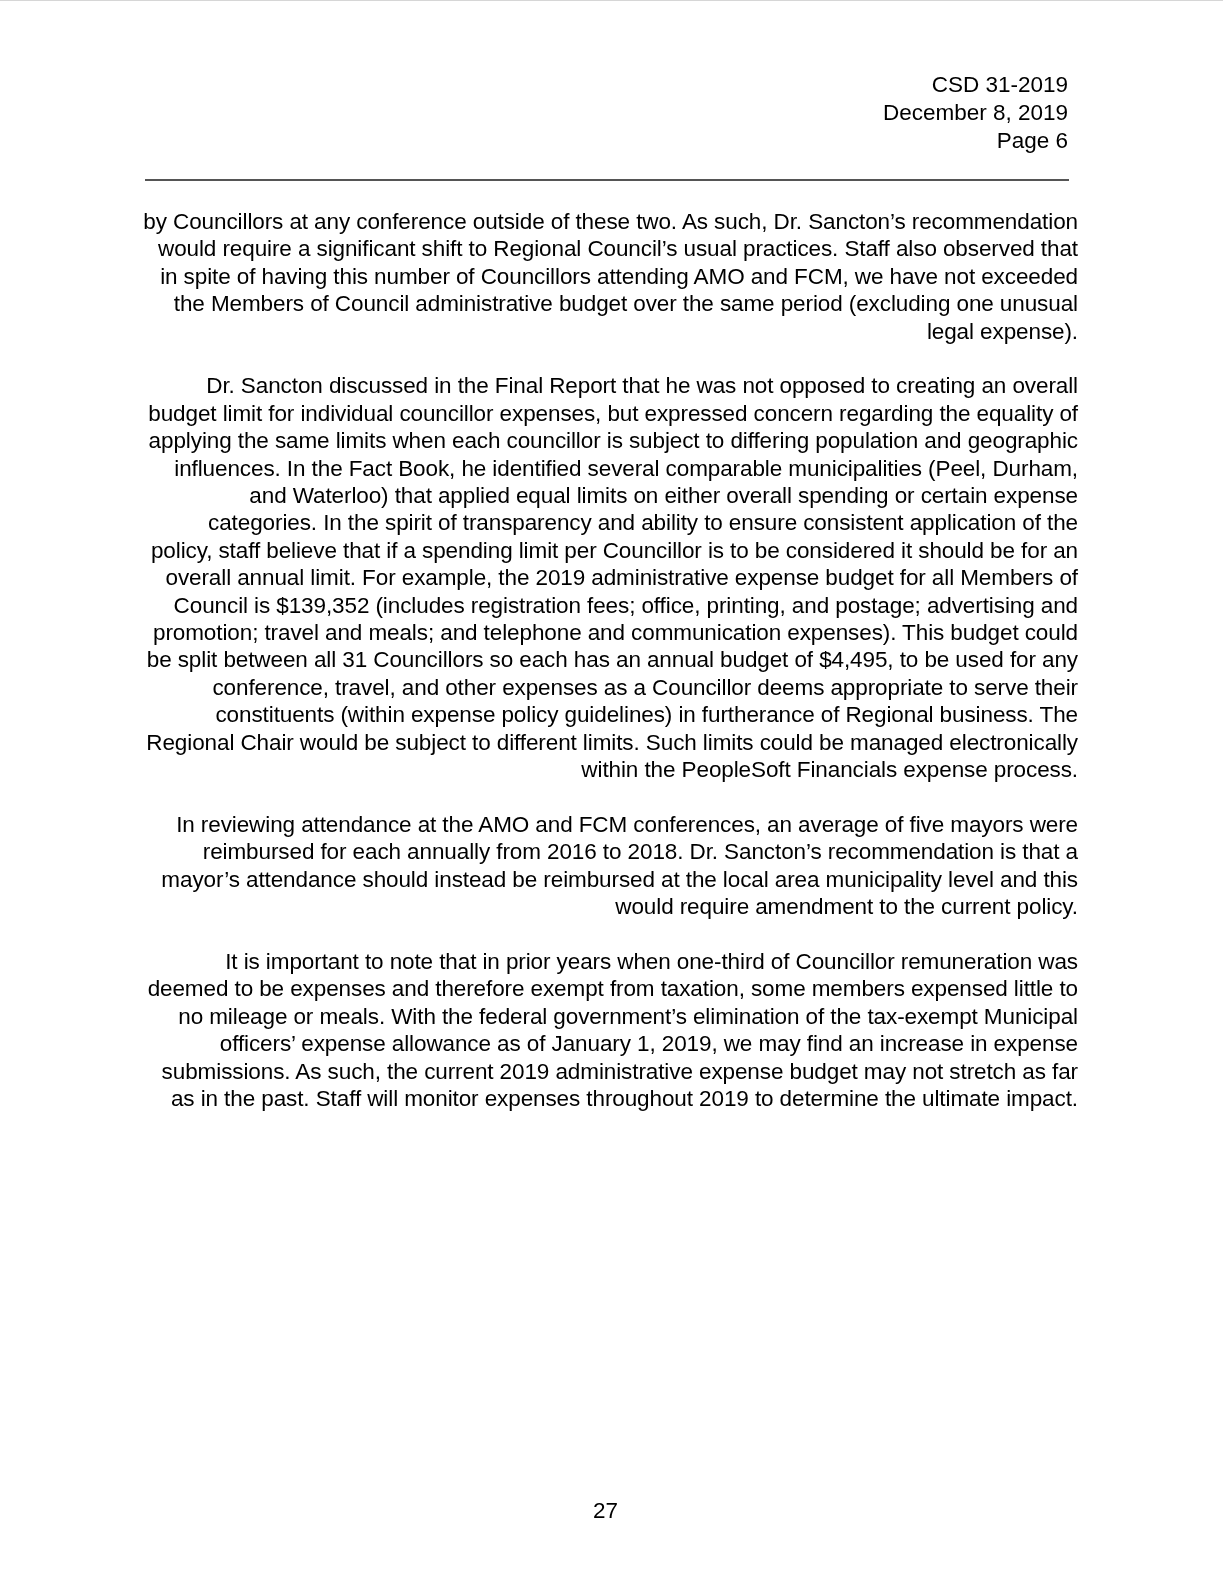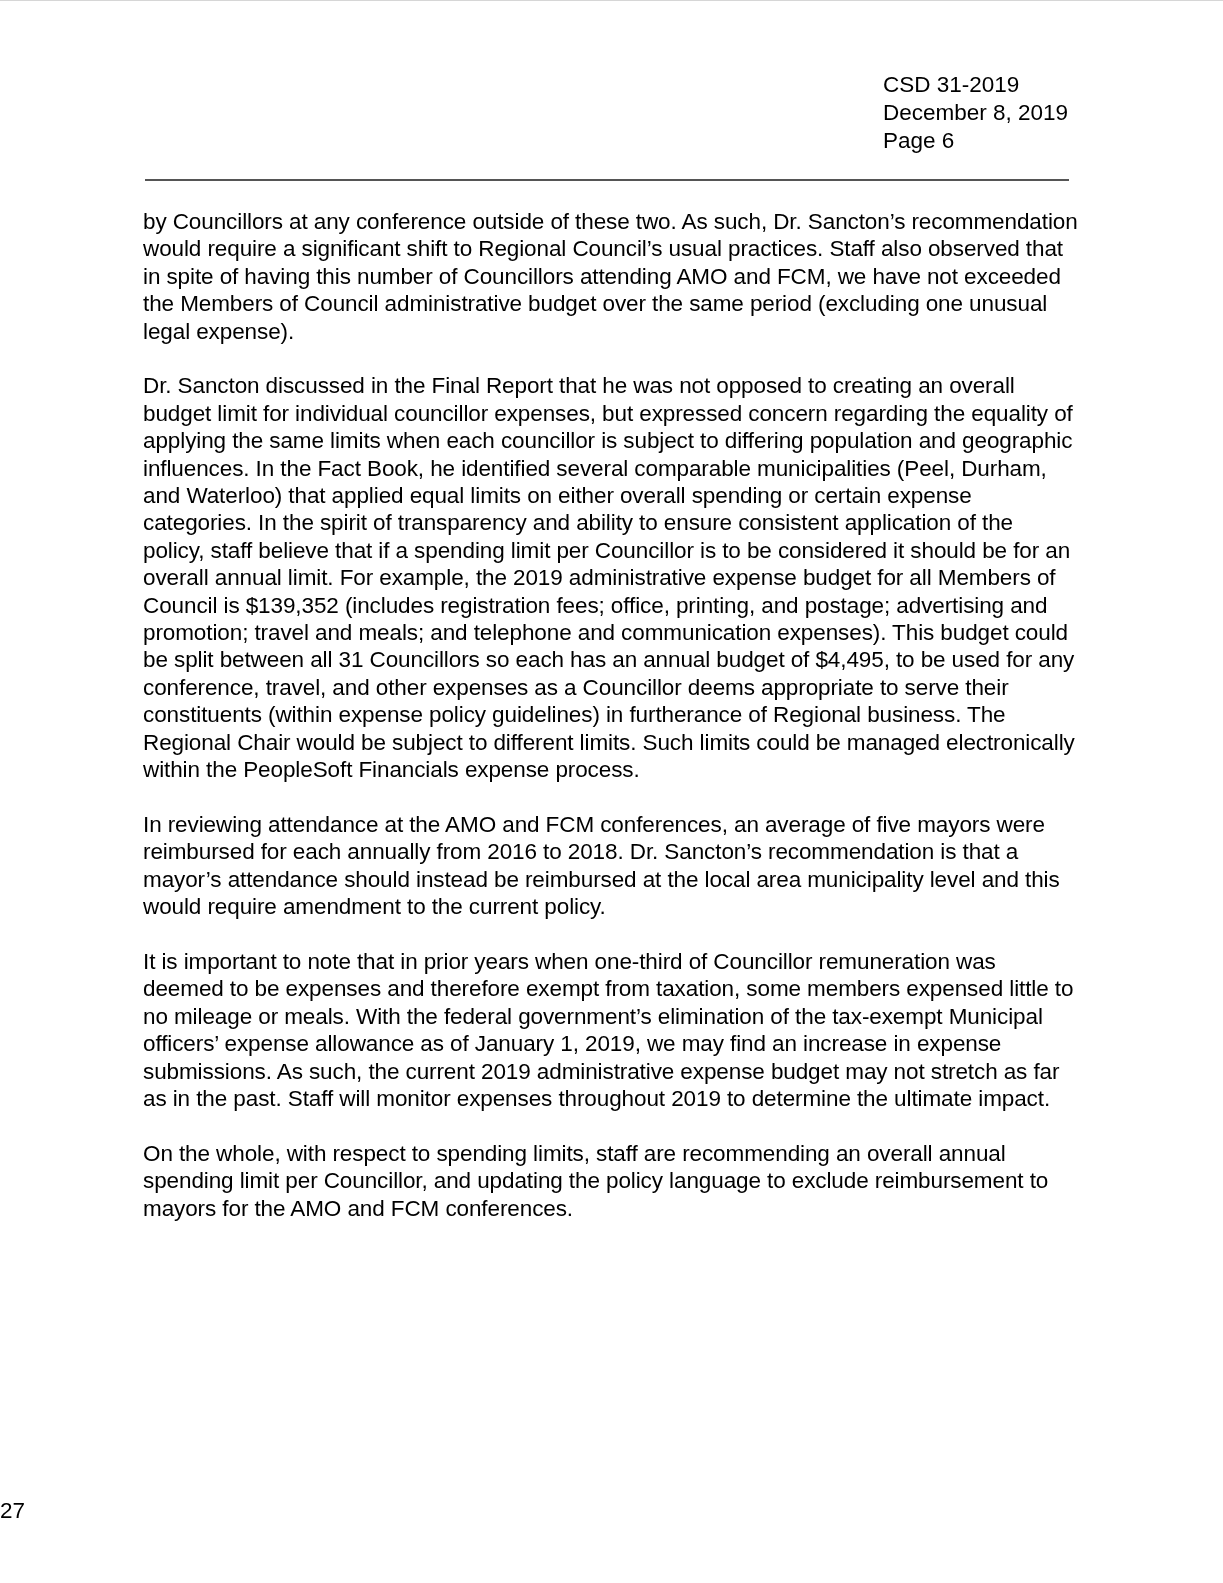--- a/index.html
+++ b/index.html
@@ -21,6 +21,7 @@
       position: absolute;
       top: 70px;
       right: 155px;
+      text-align: right;
       font-size: 22.5px;
       line-height: 28px;
     }

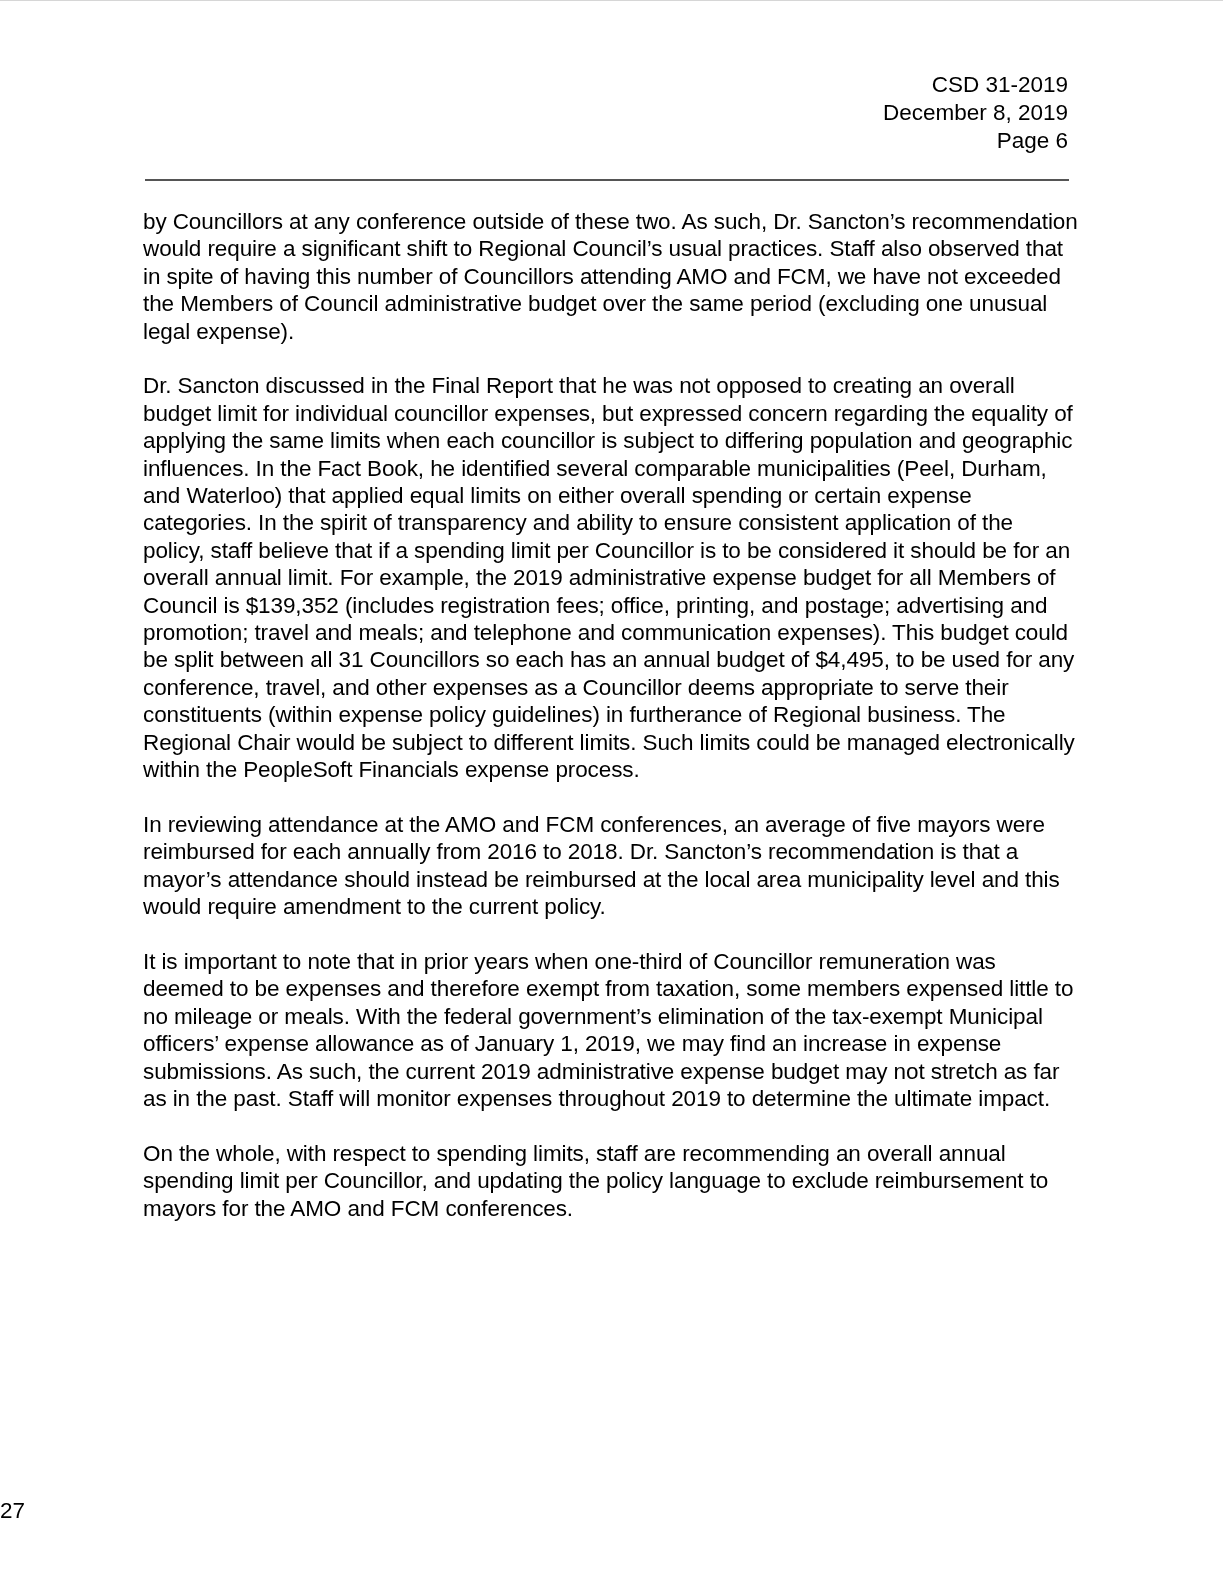--- a/index.html
+++ b/index.html
@@ -44,6 +44,7 @@
     }
     .body-text p {
       margin: 0 0 27.4px 0;
+      text-align: right;
     }
     .page-number {
       position: absolute;

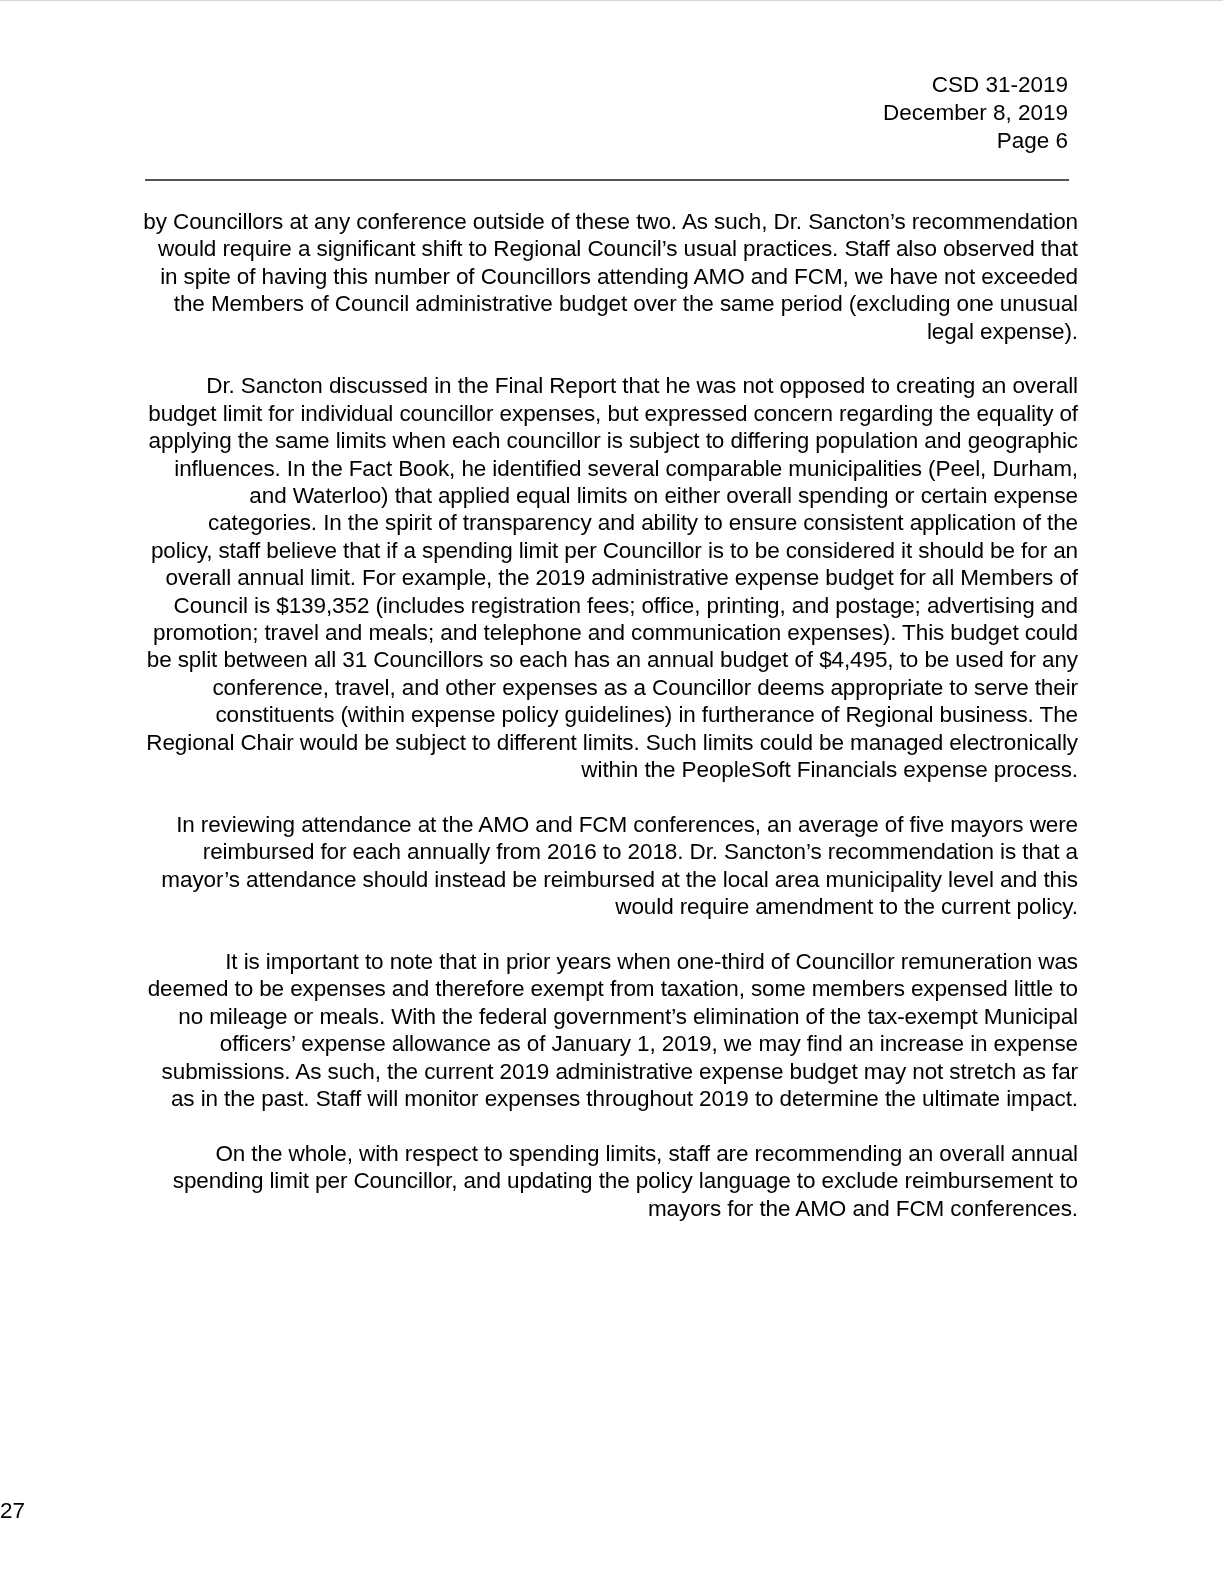--- a/index.html
+++ b/index.html
@@ -70,7 +70,6 @@
   <p>Dr. Sancton discussed in the Final Report that he was not opposed to creating an overall budget limit for individual councillor expenses, but expressed concern regarding the equality of applying the same limits when each councillor is subject to differing population and geographic influences.  In the Fact Book, he identified several comparable municipalities (Peel, Durham, and Waterloo) that applied equal limits on either overall spending or certain expense categories.  In the spirit of transparency and ability to ensure consistent application of the policy, staff believe that if a spending limit per Councillor is to be considered it should be for an overall annual limit.  For example, the 2019 administrative expense budget for all Members of Council is $139,352 (includes registration fees; office, printing, and postage; advertising and promotion; travel and meals; and telephone and communication expenses).  This budget could be split between all 31 Councillors so each has an annual budget of $4,495, to be used for any conference, travel, and other expenses as a Councillor deems appropriate to serve their constituents (within expense policy guidelines) in furtherance of Regional business. The Regional Chair would be subject to different limits.  Such limits could be managed electronically within the PeopleSoft Financials expense process.</p>
   <p>In reviewing attendance at the AMO and FCM conferences, an average of five mayors were reimbursed for each annually from 2016 to 2018. Dr. Sancton’s recommendation is that a mayor’s attendance should instead be reimbursed at the local area municipality level and this would require amendment to the current policy.</p>
   <p>It is important to note that in prior years when one-third of Councillor remuneration was deemed to be expenses and therefore exempt from taxation, some members expensed little to no mileage or meals.  With the federal government’s elimination of the tax-exempt Municipal officers’ expense allowance as of January 1, 2019, we may find an increase in expense submissions.  As such, the current 2019 administrative expense budget may not stretch as far as in the past.  Staff will monitor expenses throughout 2019 to determine the ultimate impact.</p>
-  <p>On the whole, with respect to spending limits, staff are recommending an overall annual spending limit per Councillor, and updating the policy language to exclude reimbursement to mayors for the AMO and FCM conferences.</p>
 </div>
 
 <div class="page-number">27</div>

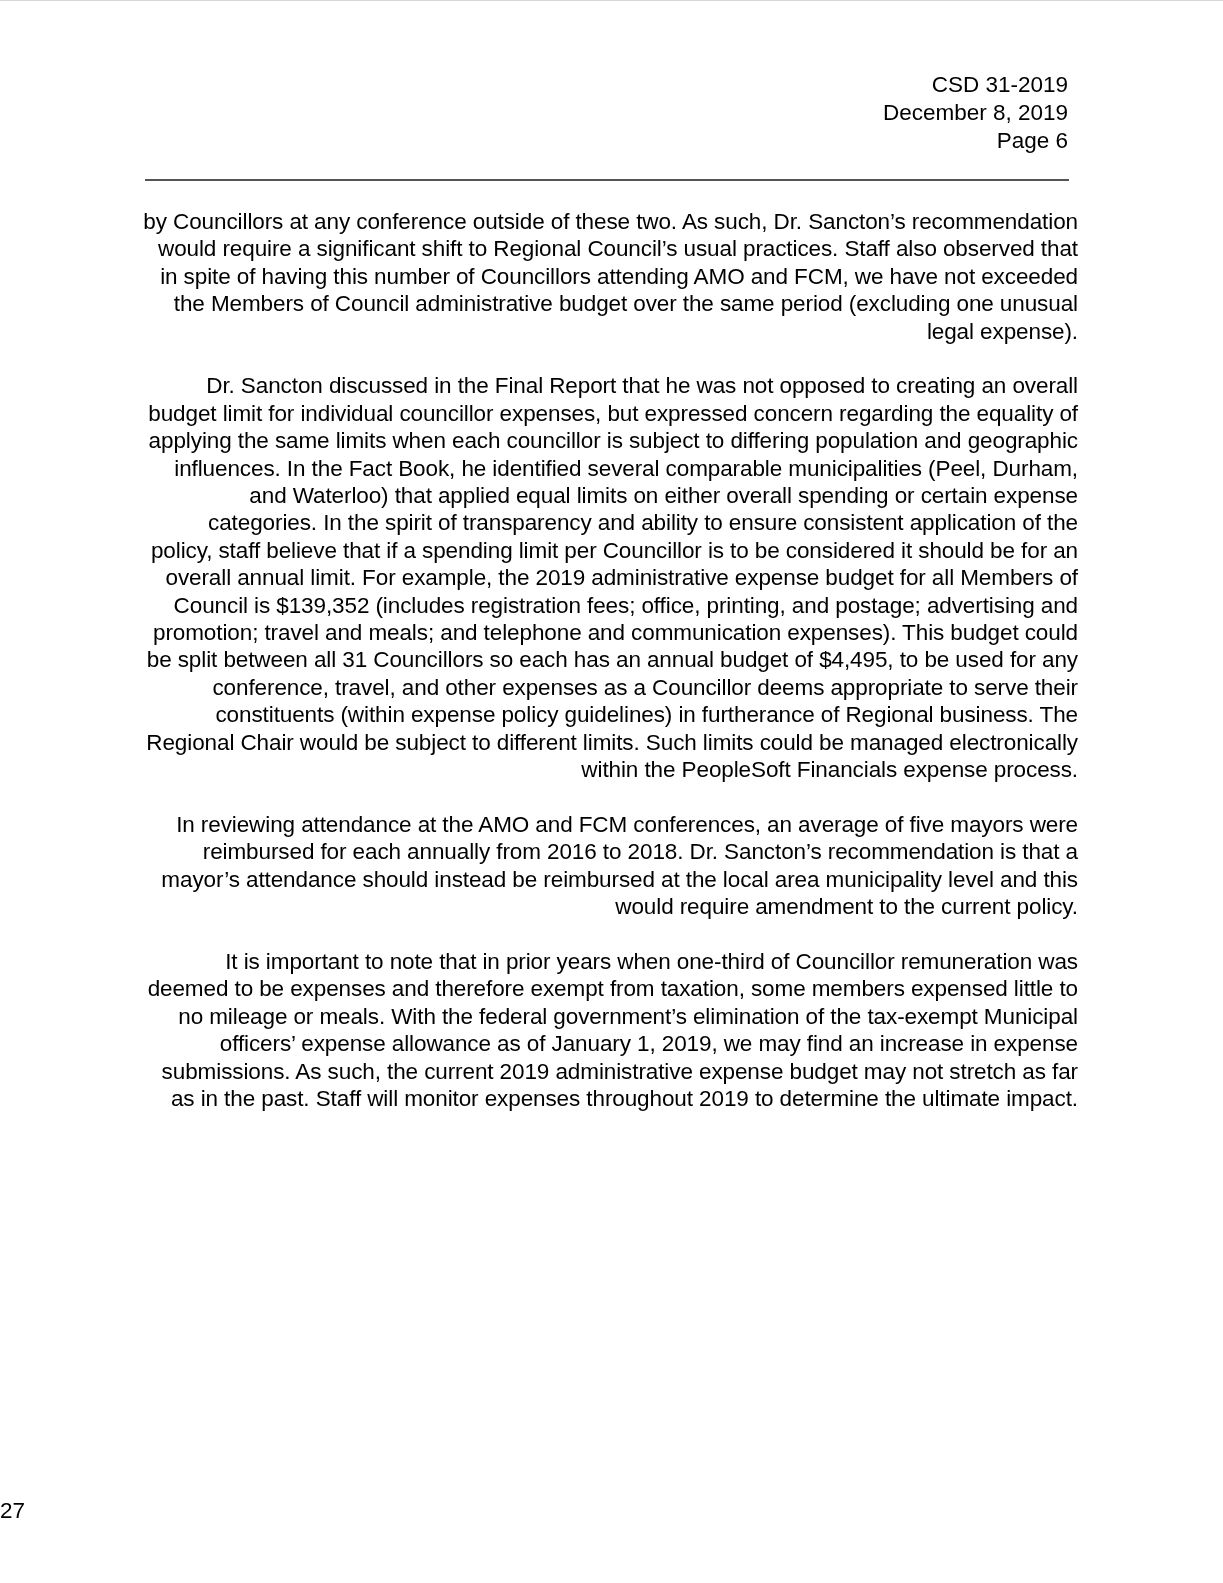--- a/index.html
+++ b/index.html
@@ -51,6 +51,7 @@
       top: 1497px;
       left: 0;
       width: 1211px;
+      text-align: center;
       font-size: 22.5px;
     }
   </style>

